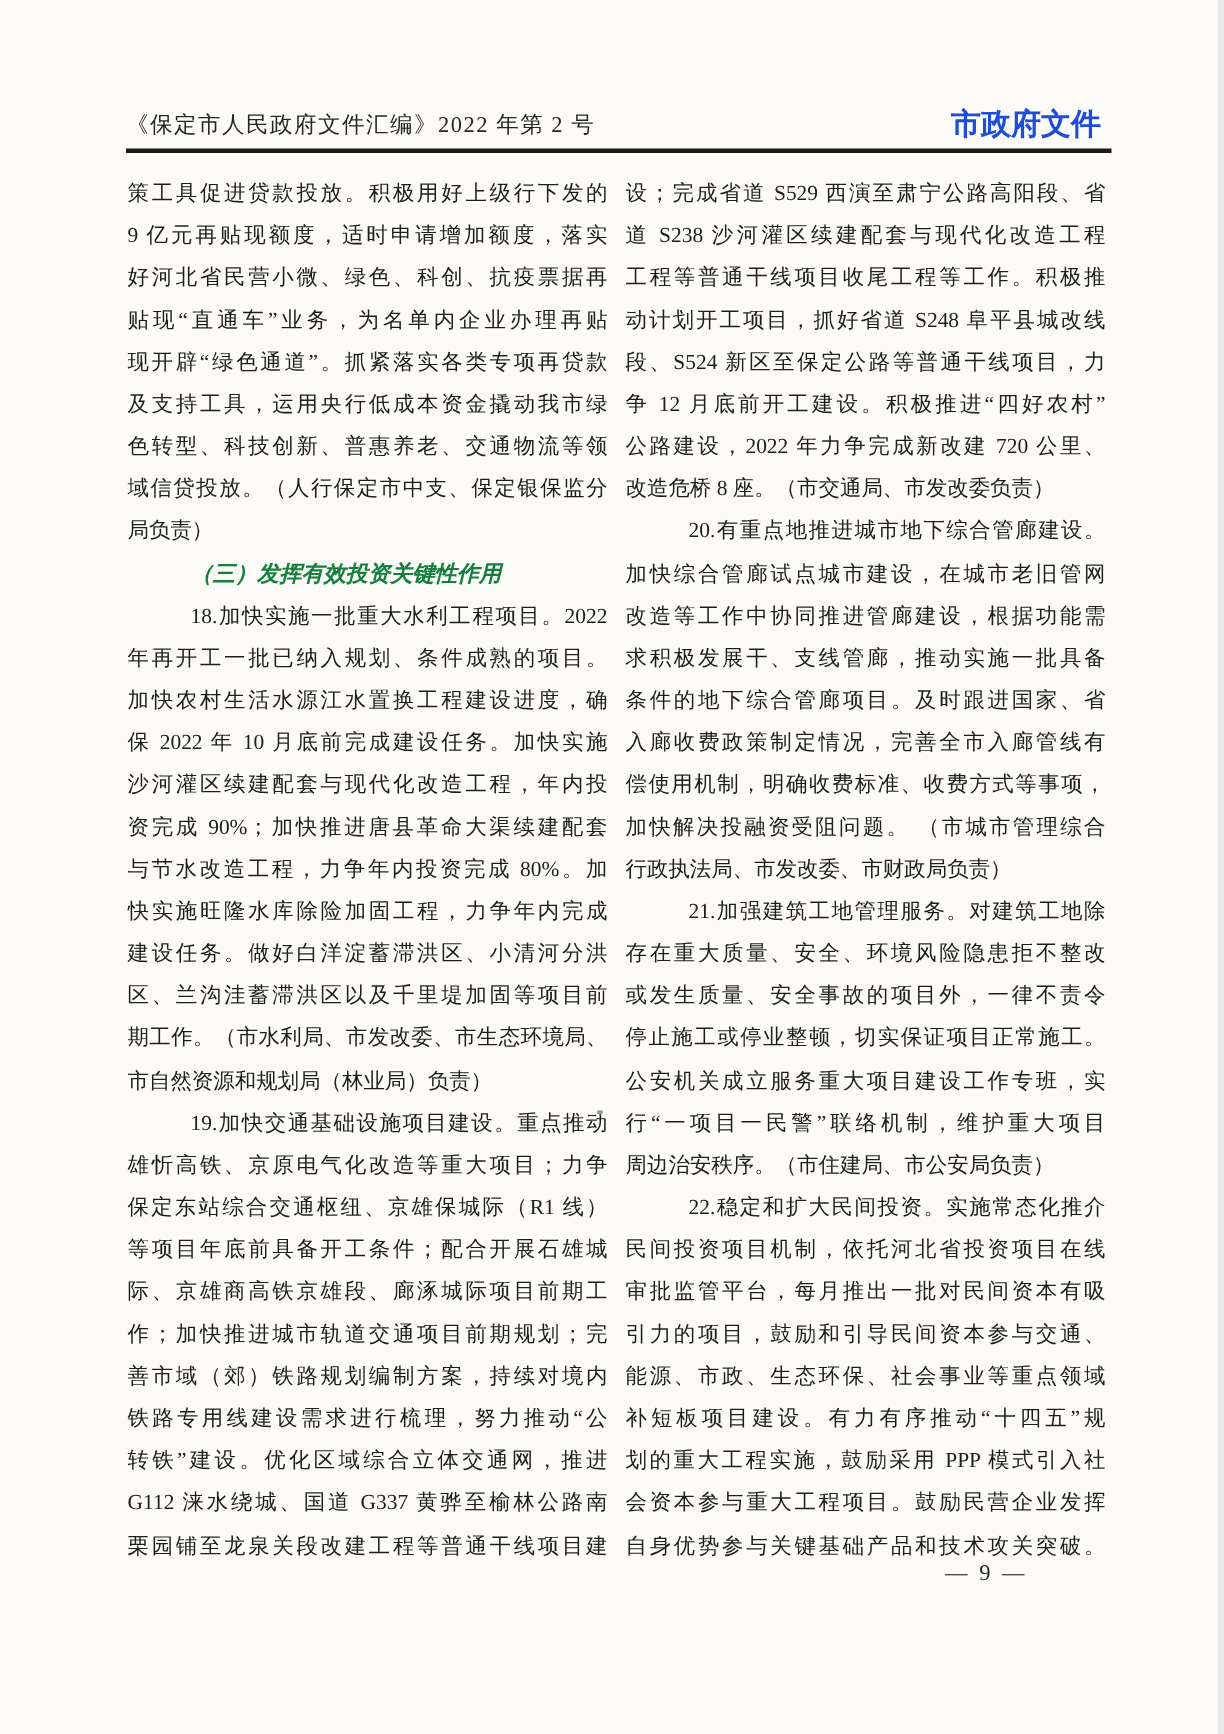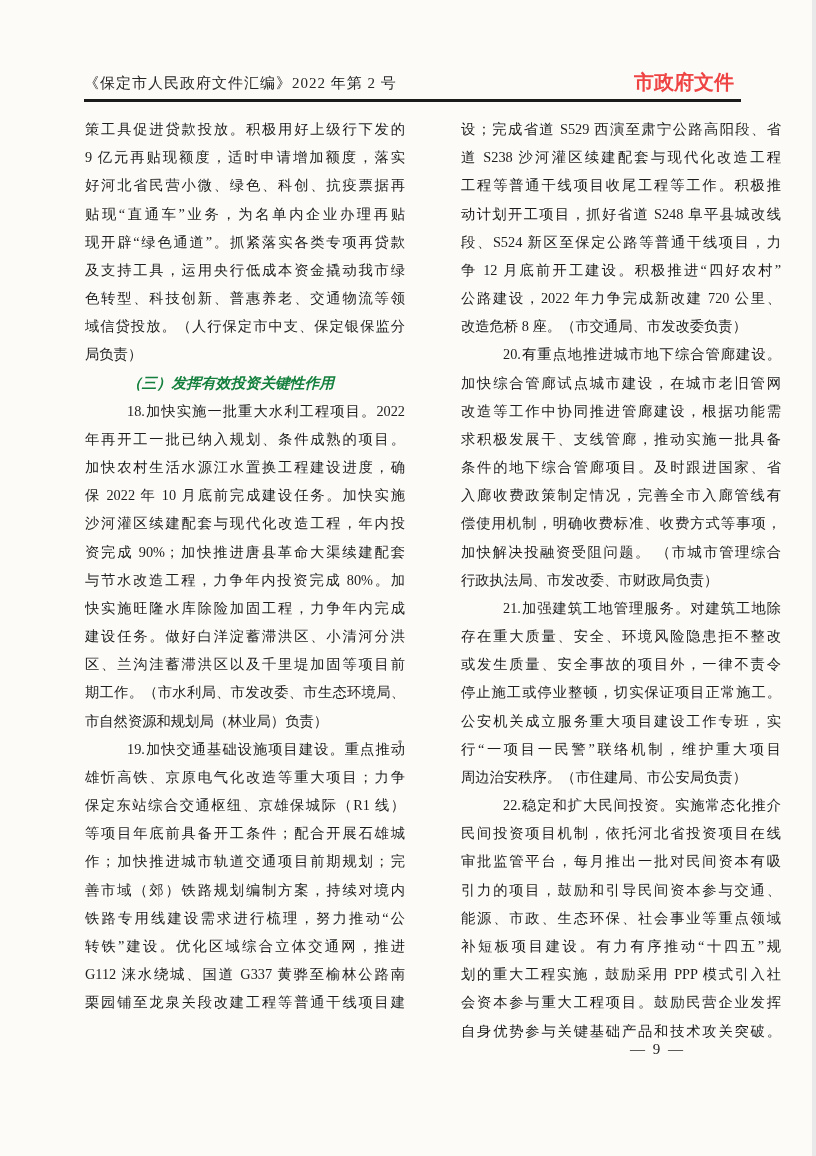--- a/index.html
+++ b/index.html
@@ -24,7 +24,7 @@
     position:absolute; right:78px; top:69px;
     font-size:20px; font-weight:700;
     font-family:"Liberation Sans","DejaVu Sans",sans-serif;
-    color:#ef4444; white-space:nowrap;
+    color:#1d4ed8; white-space:nowrap;
   }
   .header-rule {
     position:absolute; left:84px; top:99px;

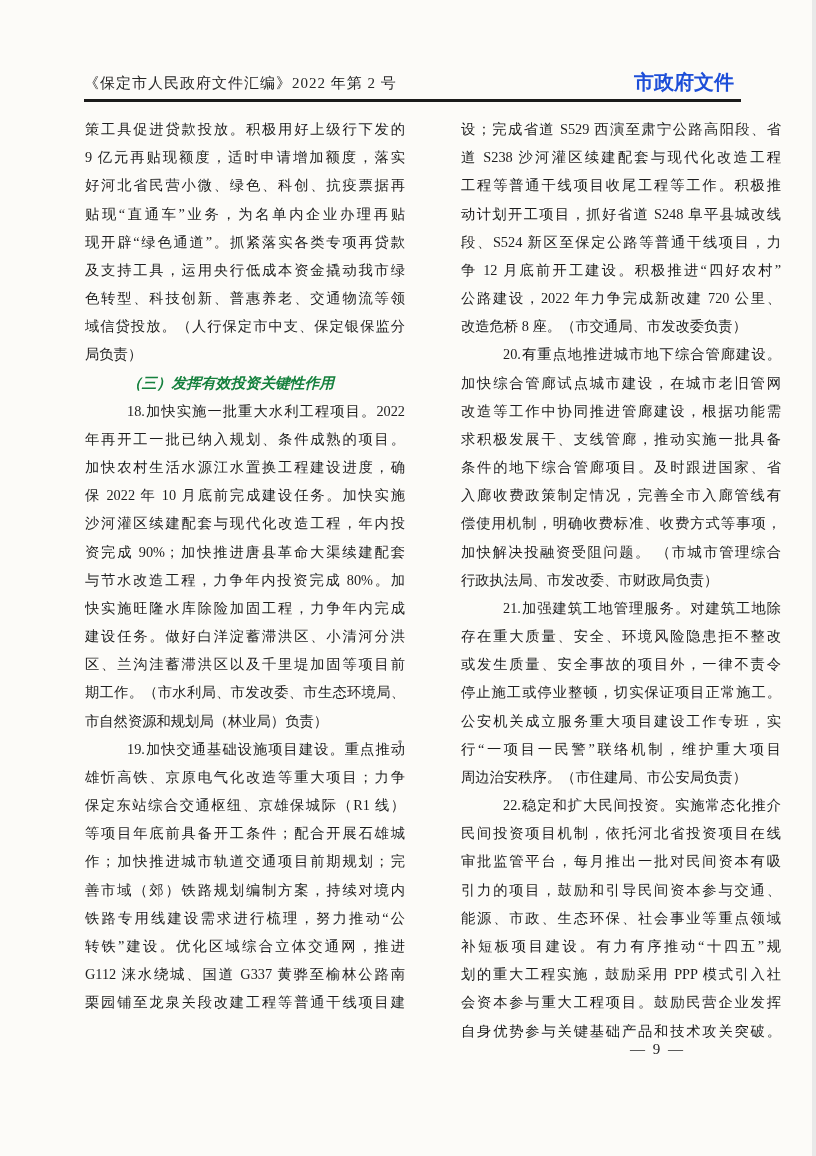--- a/index.html
+++ b/index.html
@@ -34,7 +34,7 @@
     position:absolute; top:115px; width:320px;
   }
   .col-left  { left:85px; }
-  .col-right { left:417px;margin-left:44px; }
+  .col-right { left:417px; }
   .ln {
     height:28.18px; line-height:28.18px;
     font-size:14.3px;

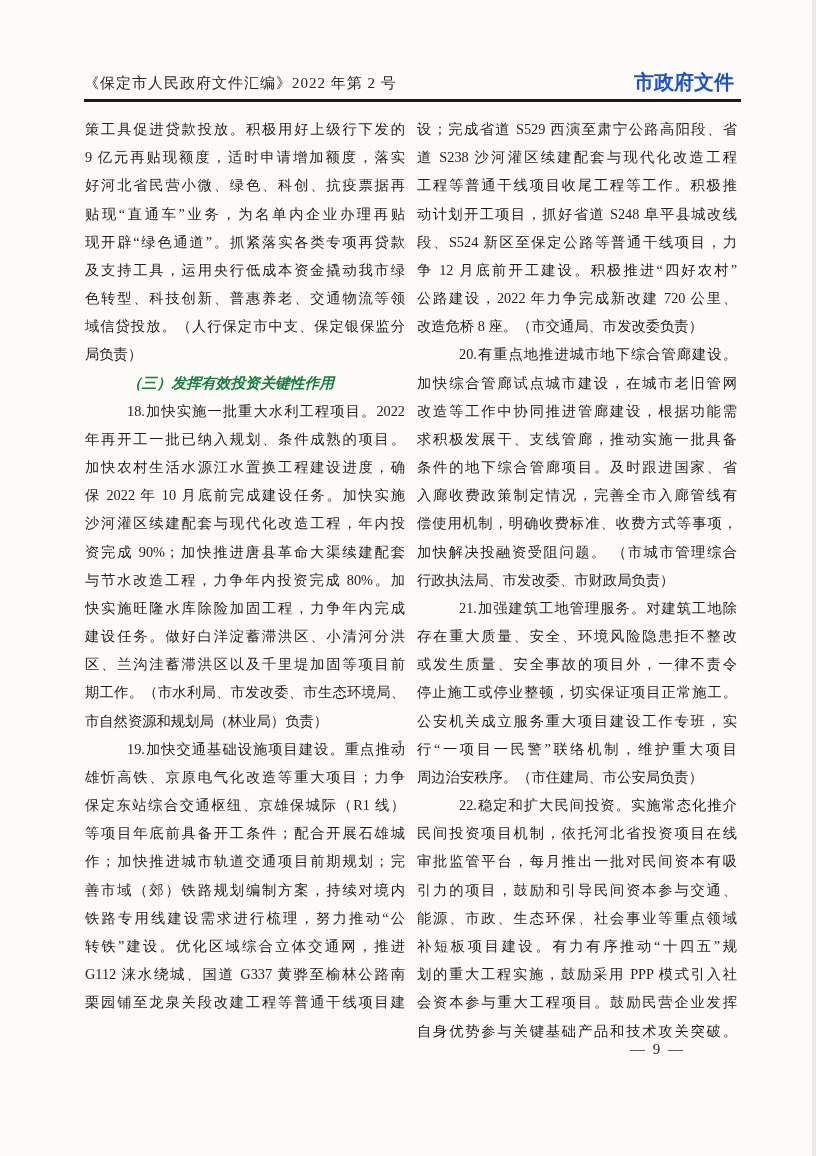--- a/index.html
+++ b/index.html
@@ -99,6 +99,7 @@
       <div class="ln s-j">雄忻高铁、京原电气化改造等重大项目；力争</div>
       <div class="ln s-j">保定东站综合交通枢纽、京雄保城际（R1 线）</div>
       <div class="ln s-j">等项目年底前具备开工条件；配合开展石雄城</div>
+      <div class="ln s-j">际、京雄商高铁京雄段、廊涿城际项目前期工</div>
       <div class="ln s-j">作；加快推进城市轨道交通项目前期规划；完</div>
       <div class="ln s-j">善市域（郊）铁路规划编制方案，持续对境内</div>
       <div class="ln s-j">铁路专用线建设需求进行梳理，努力推动“公</div>

